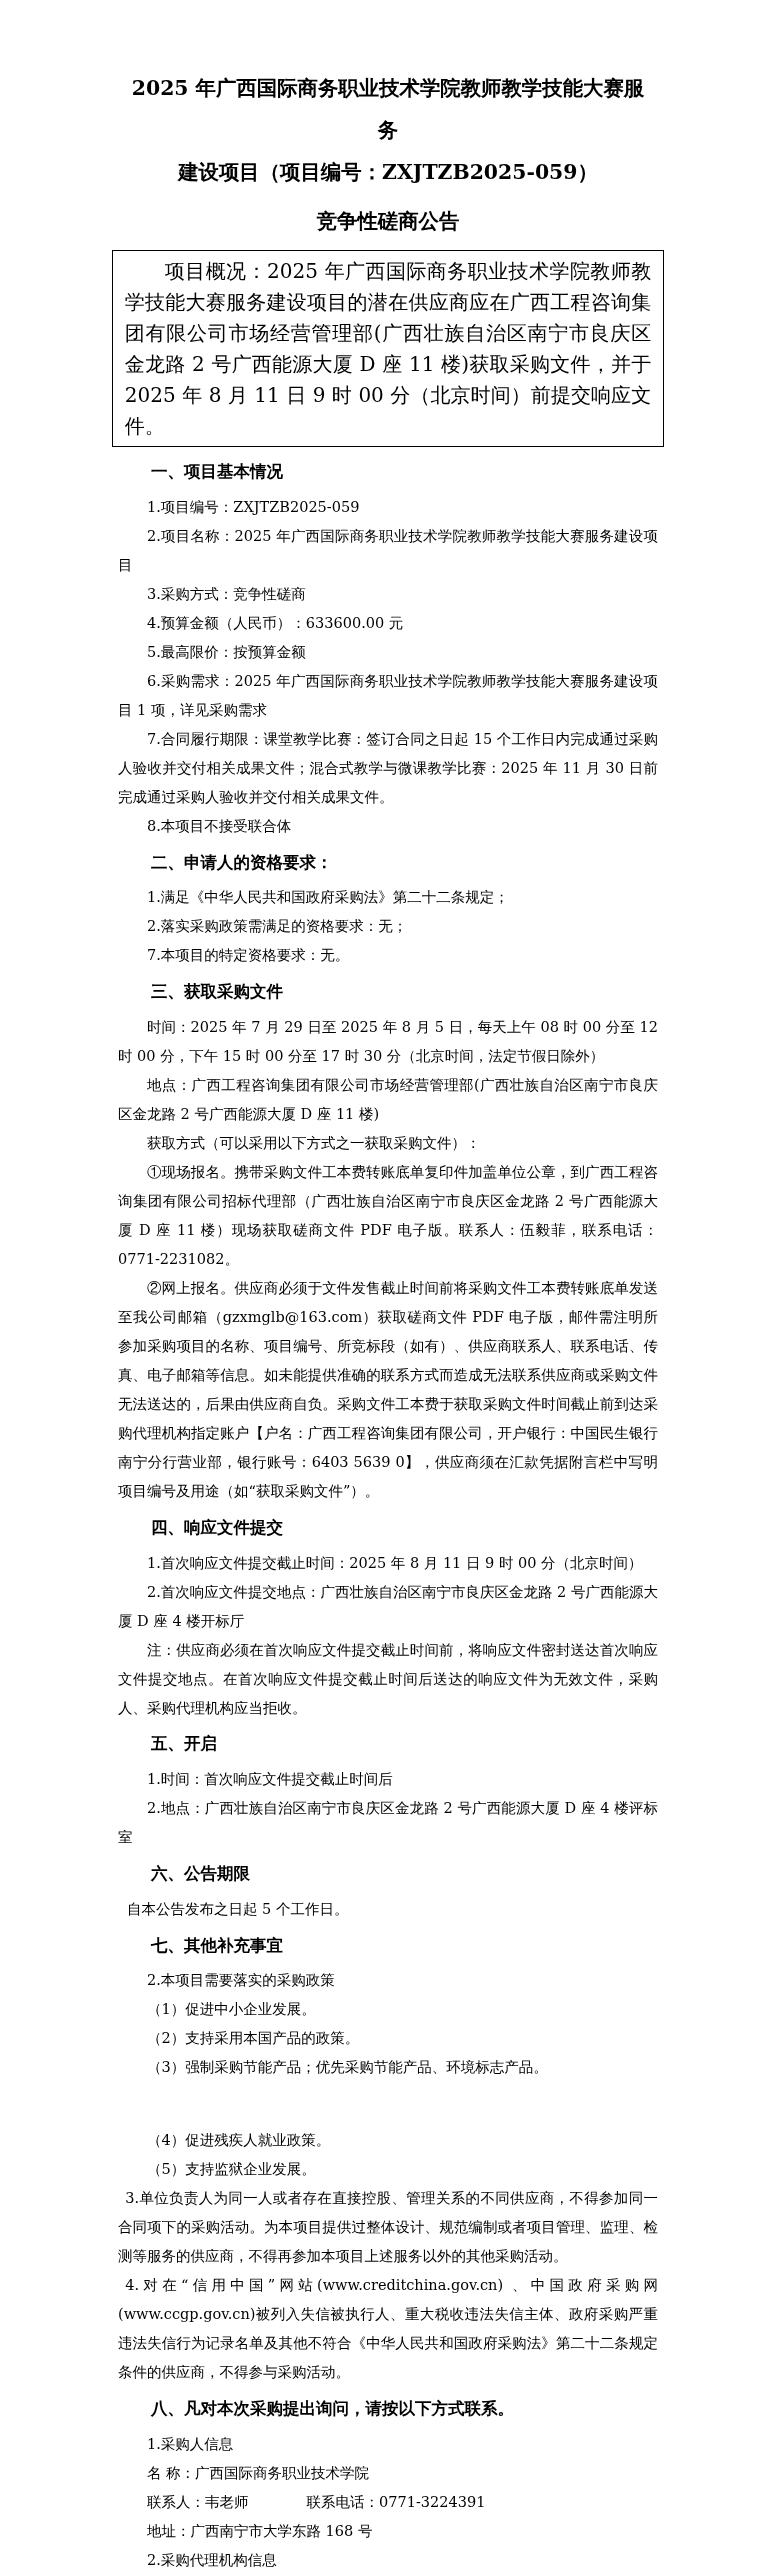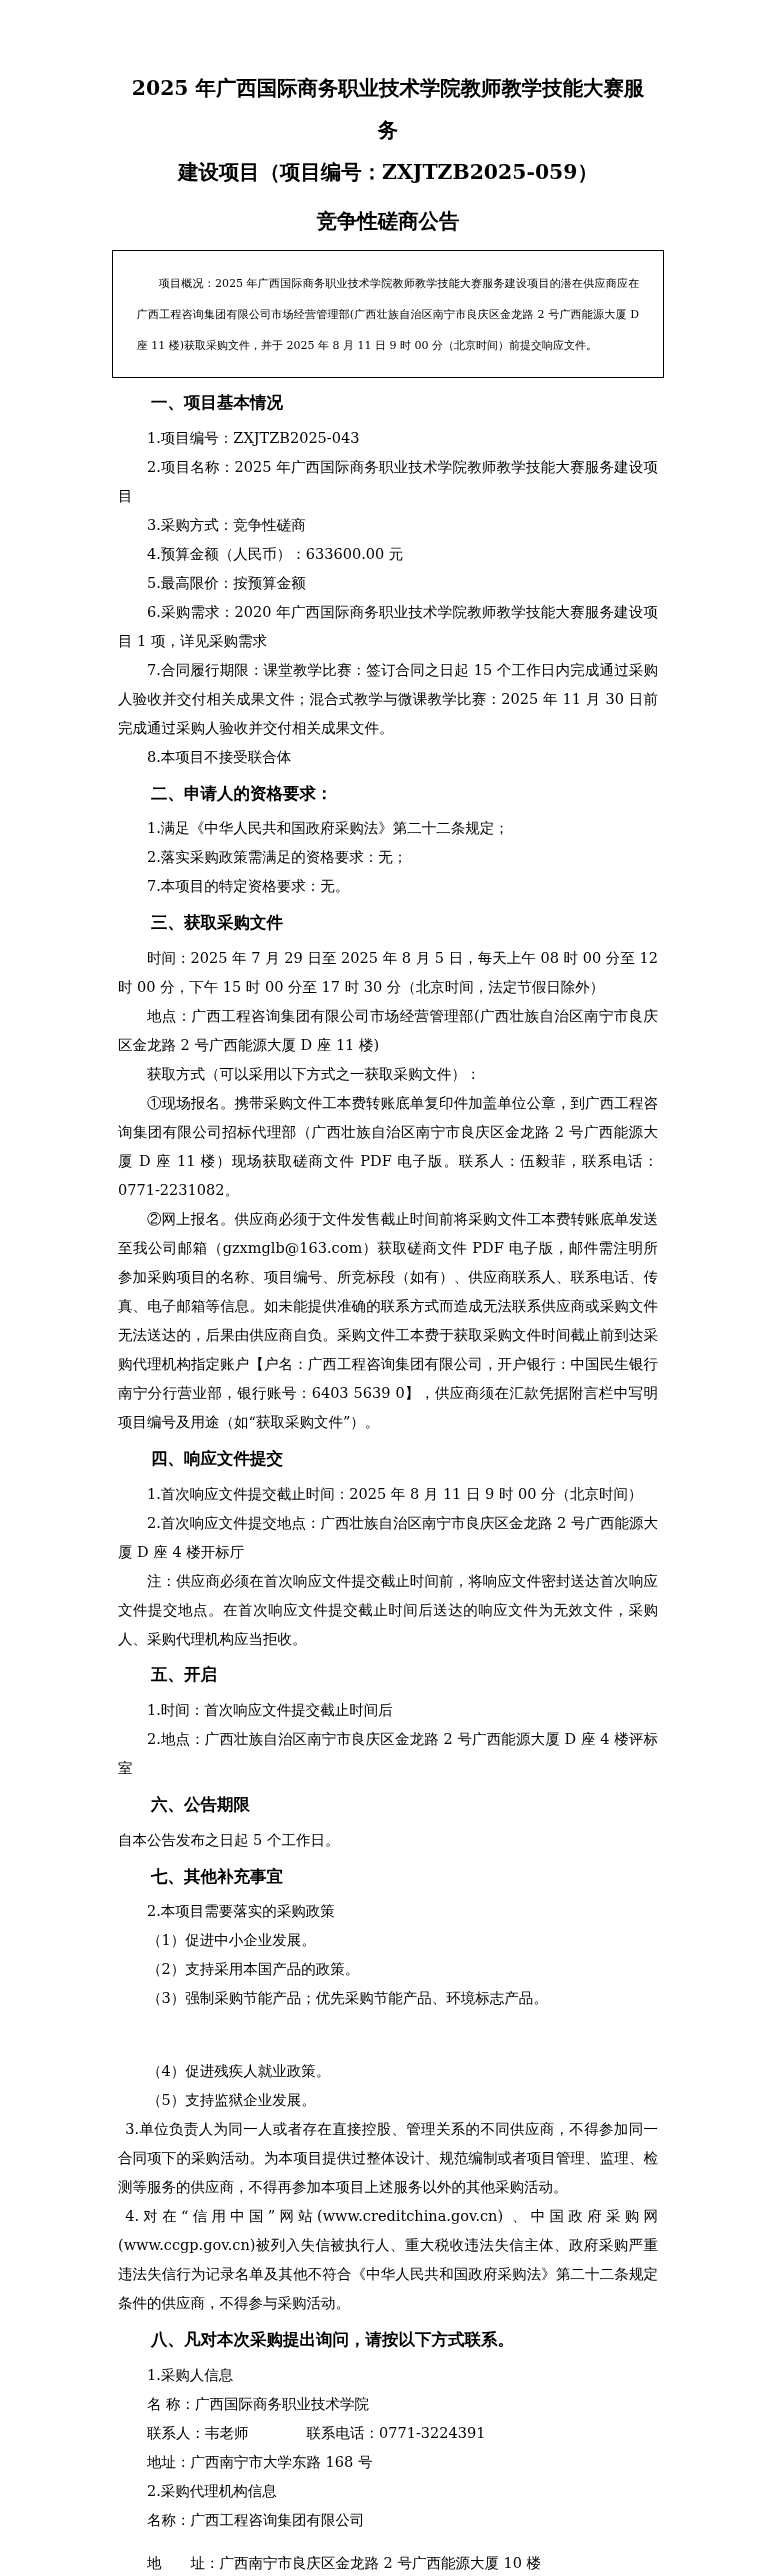--- a/index.html
+++ b/index.html
@@ -37,11 +37,11 @@
     margin: 0 -5.8px 9.7px -5.8px;
   }
   .overview-box p {
-    font-size: 11px;
+    font-size: 20px;
     line-height: 31px;
     text-indent: 2em;
     text-align: justify;
-    margin: 12px;
+    margin: 0;
   }
   .doc-body p.para {
     font-size: 14.5px;

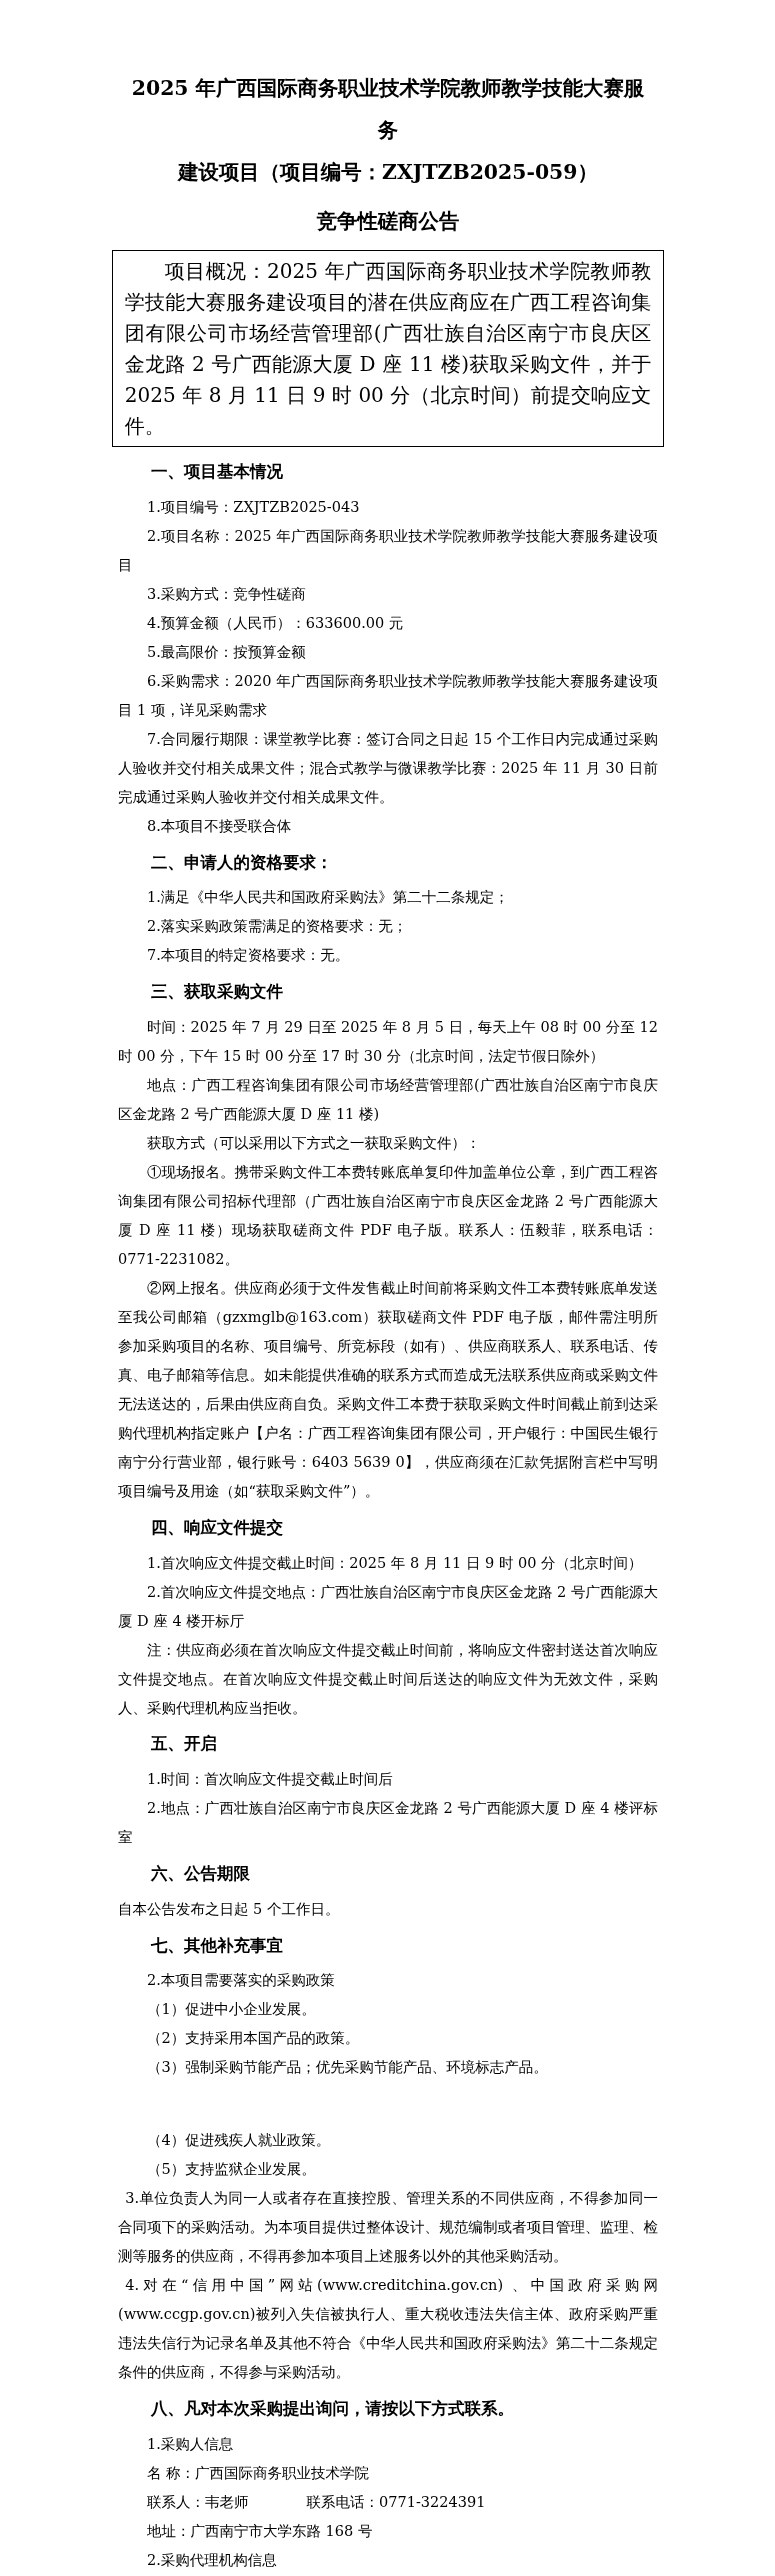--- a/index.html
+++ b/index.html
@@ -75,7 +75,7 @@
 
   <div class="doc-body" id="doc-body">
       <h3 class="sec-heading">一、项目基本情况</h3>
-      <p class="para" style="text-indent: 2em;">1.项目编号：ZXJTZB2025-043</p>
+      <p class="para" style="text-indent: 2em;">1.项目编号：ZXJTZB2025-059</p>
       <p class="para" style="text-indent: 2em;">2.项目名称：2025 年广西国际商务职业技术学院教师教学技能大赛服务建设项目</p>
       <p class="para" style="text-indent: 2em;">3.采购方式：竞争性磋商</p>
       <p class="para" style="text-indent: 2em;">4.预算金额（人民币）：633600.00 元</p>

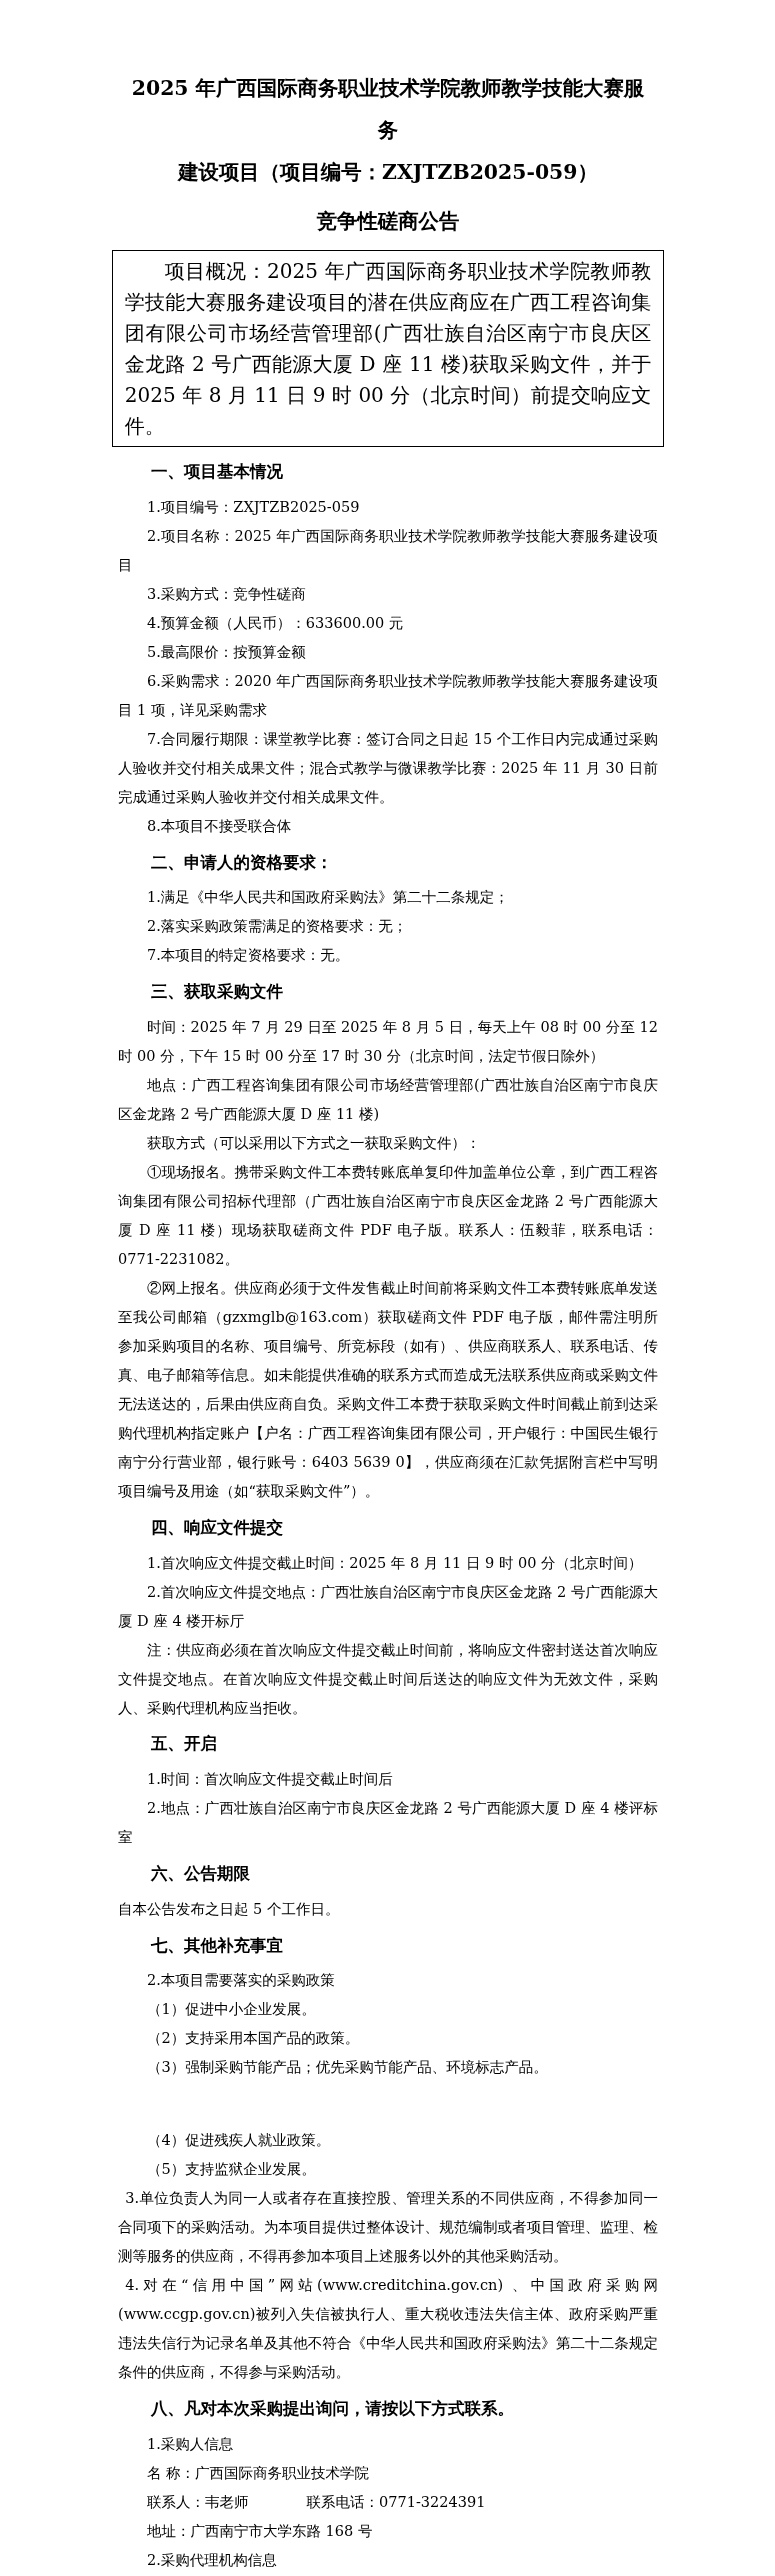--- a/index.html
+++ b/index.html
@@ -80,7 +80,7 @@
       <p class="para" style="text-indent: 2em;">3.采购方式：竞争性磋商</p>
       <p class="para" style="text-indent: 2em;">4.预算金额（人民币）：633600.00 元</p>
       <p class="para" style="text-indent: 2em;">5.最高限价：按预算金额</p>
-      <p class="para" style="text-indent: 2em;">6.采购需求：2020 年广西国际商务职业技术学院教师教学技能大赛服务建设项目 1 项，详见采购需求</p>
+      <p class="para" style="text-indent: 2em;">6.采购需求：2025 年广西国际商务职业技术学院教师教学技能大赛服务建设项目 1 项，详见采购需求</p>
       <p class="para" style="text-indent: 2em;">7.合同履行期限：课堂教学比赛：签订合同之日起 15 个工作日内完成通过采购人验收并交付相关成果文件；混合式教学与微课教学比赛：2025 年 11 月 30 日前完成通过采购人验收并交付相关成果文件。</p>
       <p class="para" style="text-indent: 2em;">8.本项目不接受联合体</p>
       <h3 class="sec-heading">二、申请人的资格要求：</h3>

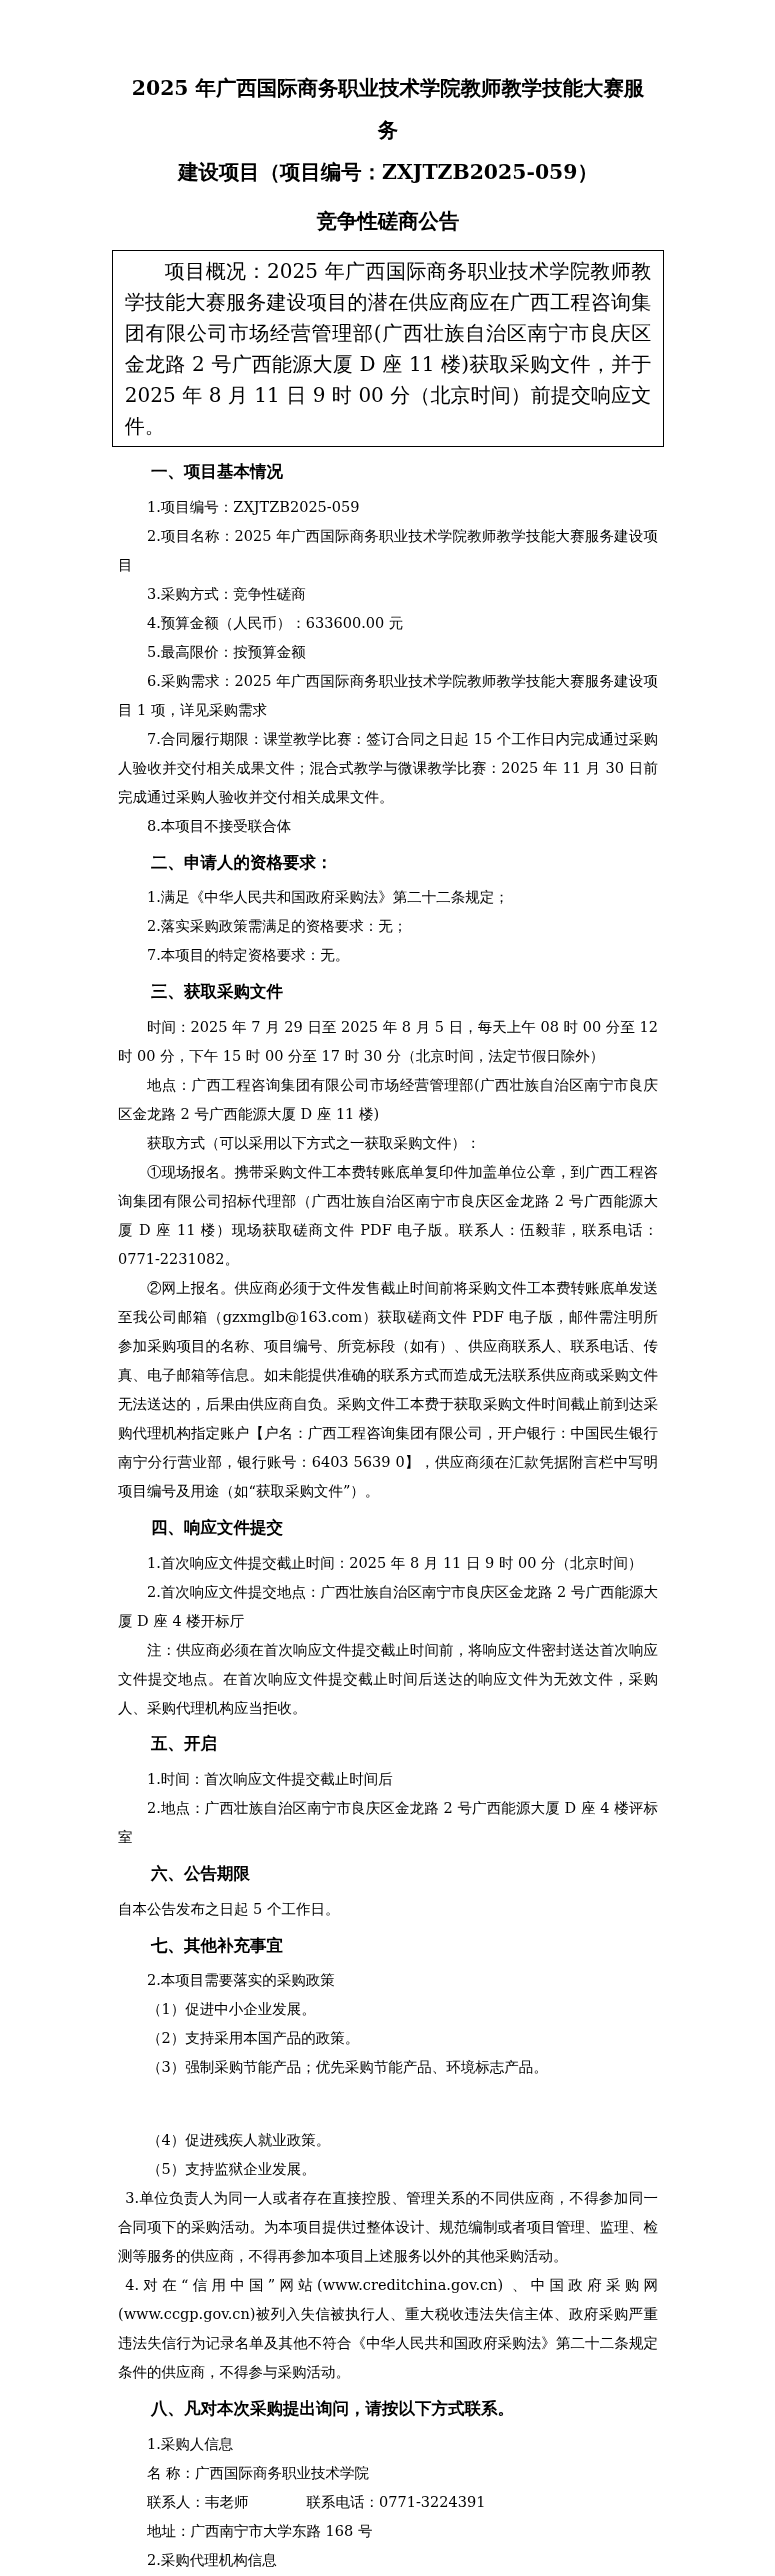--- a/index.html
+++ b/index.html
@@ -101,7 +101,7 @@
       <p class="para" style="text-indent: 2em;">1.时间：首次响应文件提交截止时间后</p>
       <p class="para" style="text-indent: 2em;">2.地点：广西壮族自治区南宁市良庆区金龙路 2 号广西能源大厦 D 座 4 楼评标室</p>
       <h3 class="sec-heading">六、公告期限</h3>
-      <p class="para" style="text-indent: 0px;">自本公告发布之日起 5 个工作日。</p>
+      <p class="para" style="text-indent: 0px; margin-left: 9px;">自本公告发布之日起 5 个工作日。</p>
       <h3 class="sec-heading">七、其他补充事宜</h3>
       <p class="para" style="text-indent: 2em;">2.本项目需要落实的采购政策</p>
       <p class="para" style="text-indent: 2em;">（1）促进中小企业发展。</p>

